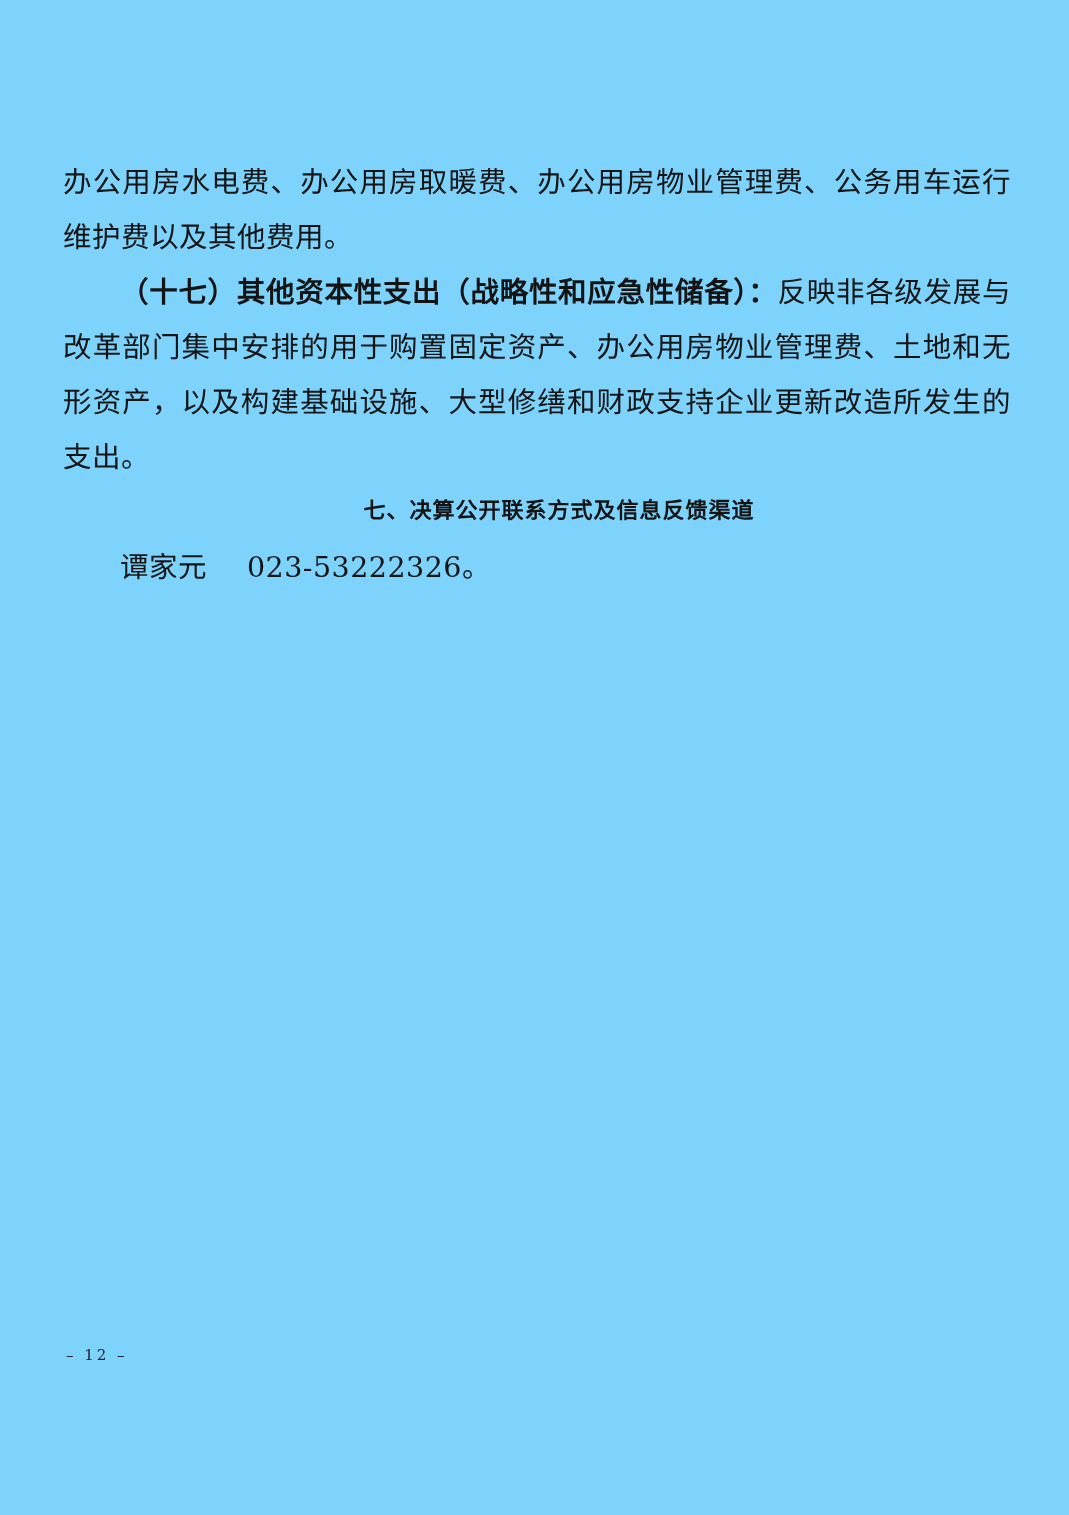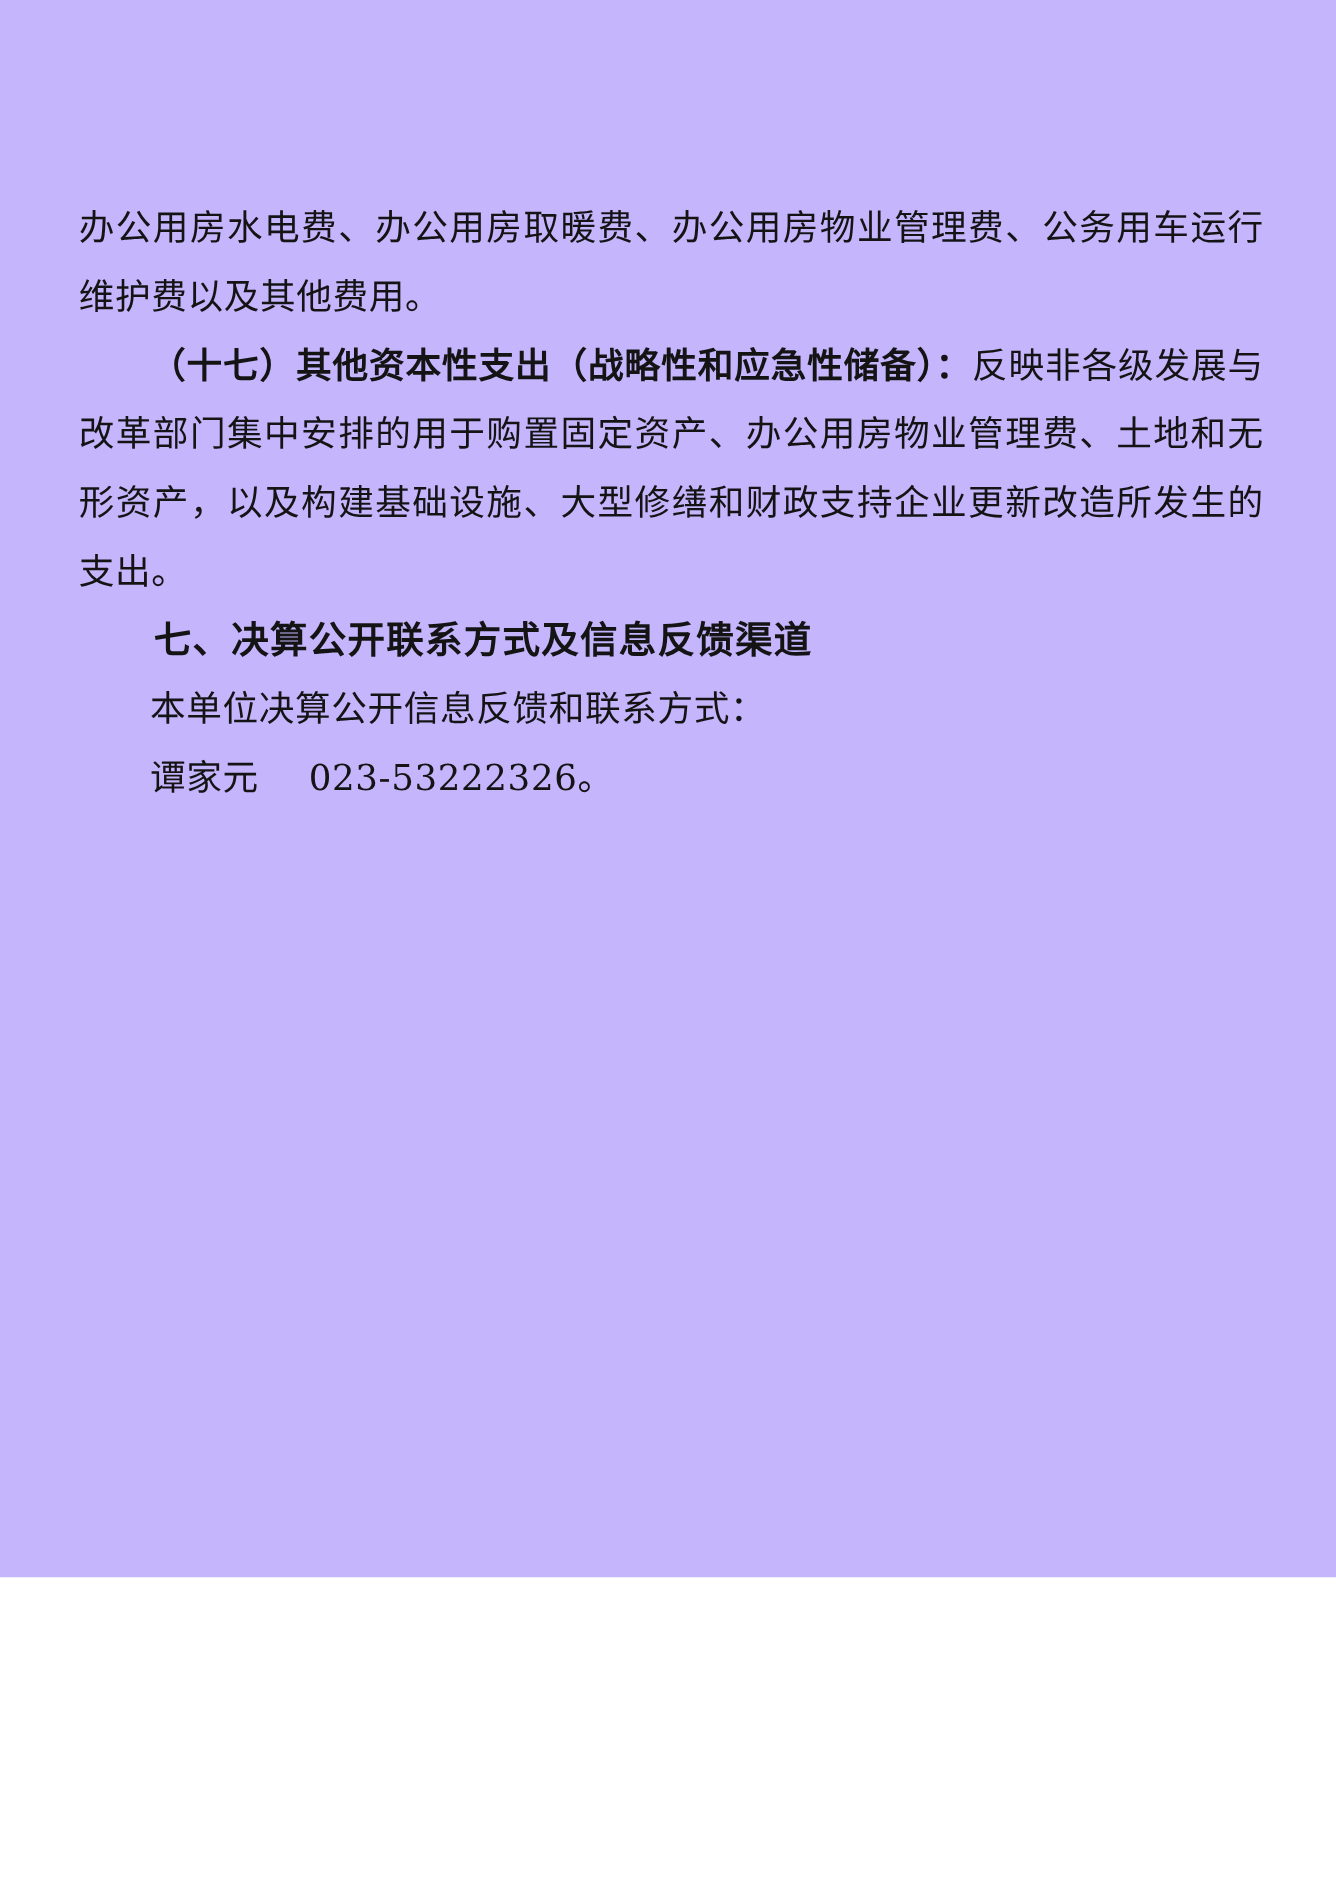--- a/index.html
+++ b/index.html
@@ -10,8 +10,8 @@
   .page {
     position: relative;
     width: 1069px;
-    height: 1262px;
-    background: #c4b5fd;
+    height: 1515px;
+    background: #7dd3fc;
     color: #141414;
     font-family: "DejaVu Serif", "Liberation Serif", serif;
     overflow: hidden;

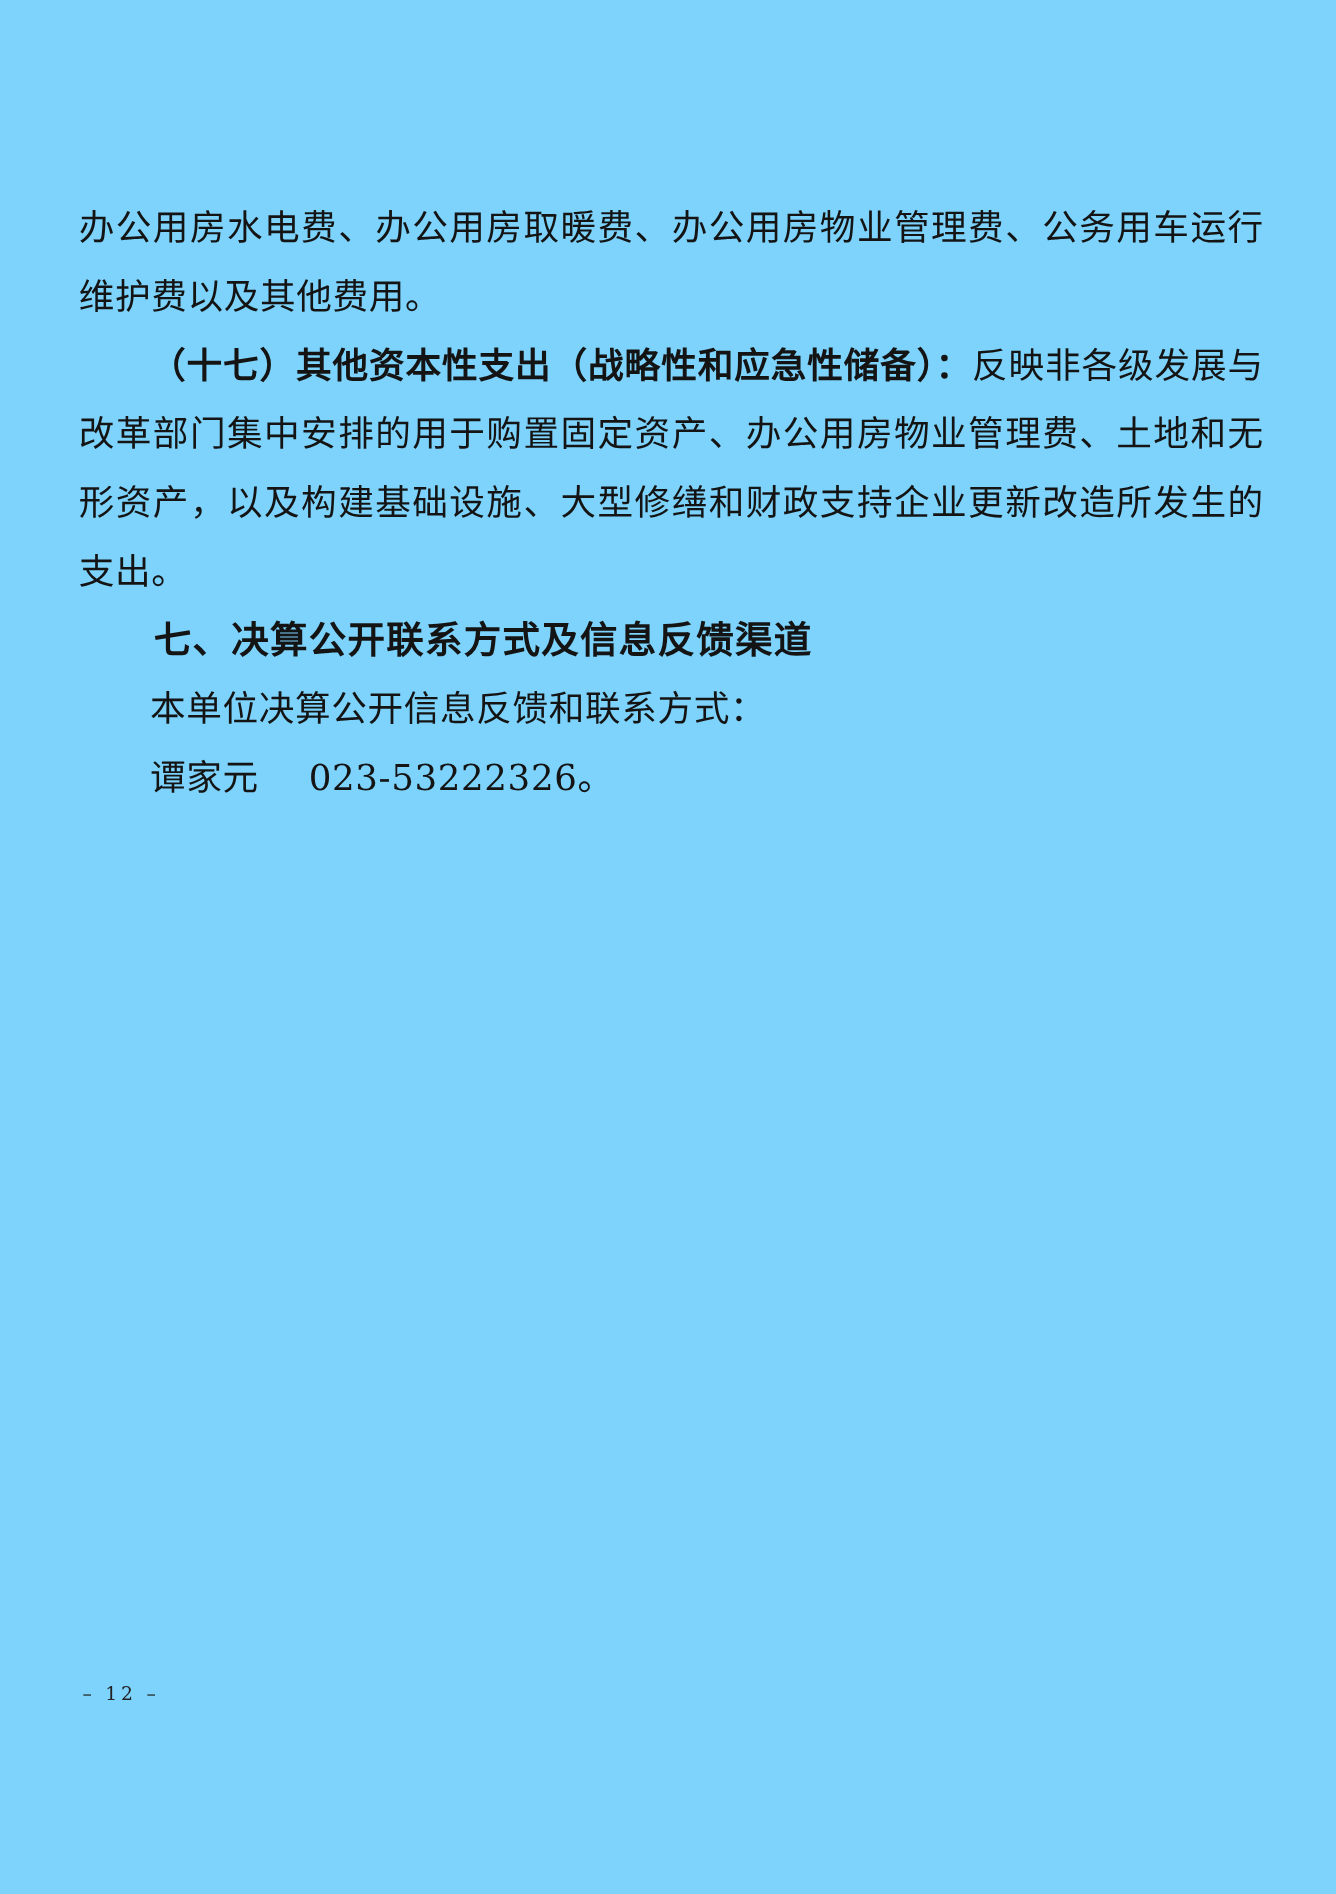--- a/index.html
+++ b/index.html
@@ -38,13 +38,13 @@
   }
   .heading {
     margin: 0;
-    font-size: 30px;
+    font-size: 22px;
     line-height: 55px;
     text-indent: 2em;
     font-weight: 700;
-    font-family: Liberation Serif, serif;
+    font-family: Liberation Mono, monospace;
     letter-spacing: 1px;
-    text-align: left;
+    text-align: center;
   }
   .para.plain {
     text-align: left;

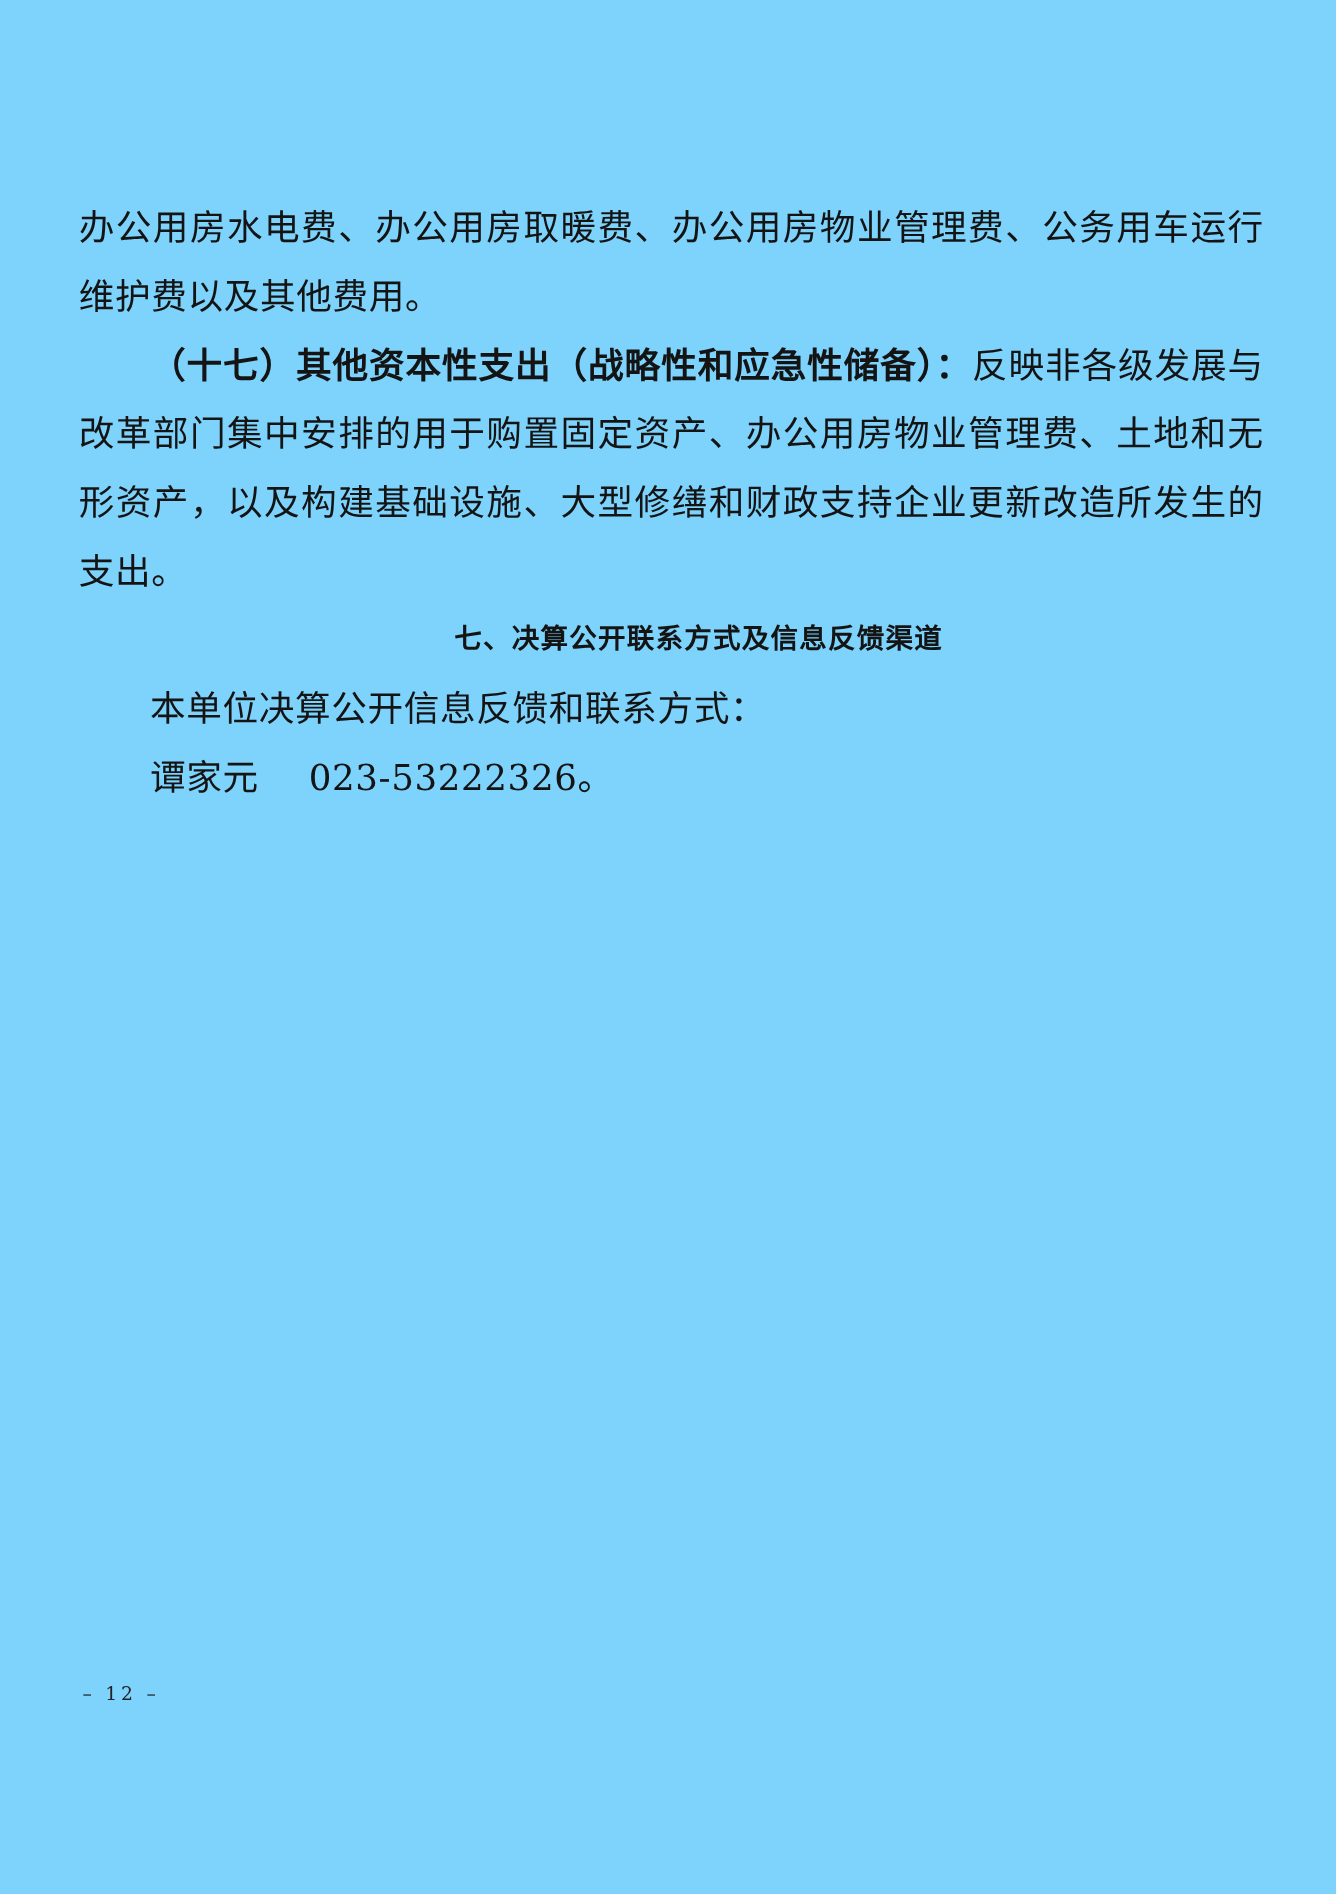--- a/index.html
+++ b/index.html
@@ -78,7 +78,6 @@
 
     <h2 class="heading">七、决算公开联系方式及信息反馈渠道</h2>
 
-    <p class="para plain">本单位决算公开信息反馈和联系方式：</p>
 
     <p class="para plain"><span>谭家元</span><span class="phone-gap"></span><span>023-53222326。</span></p>
 

